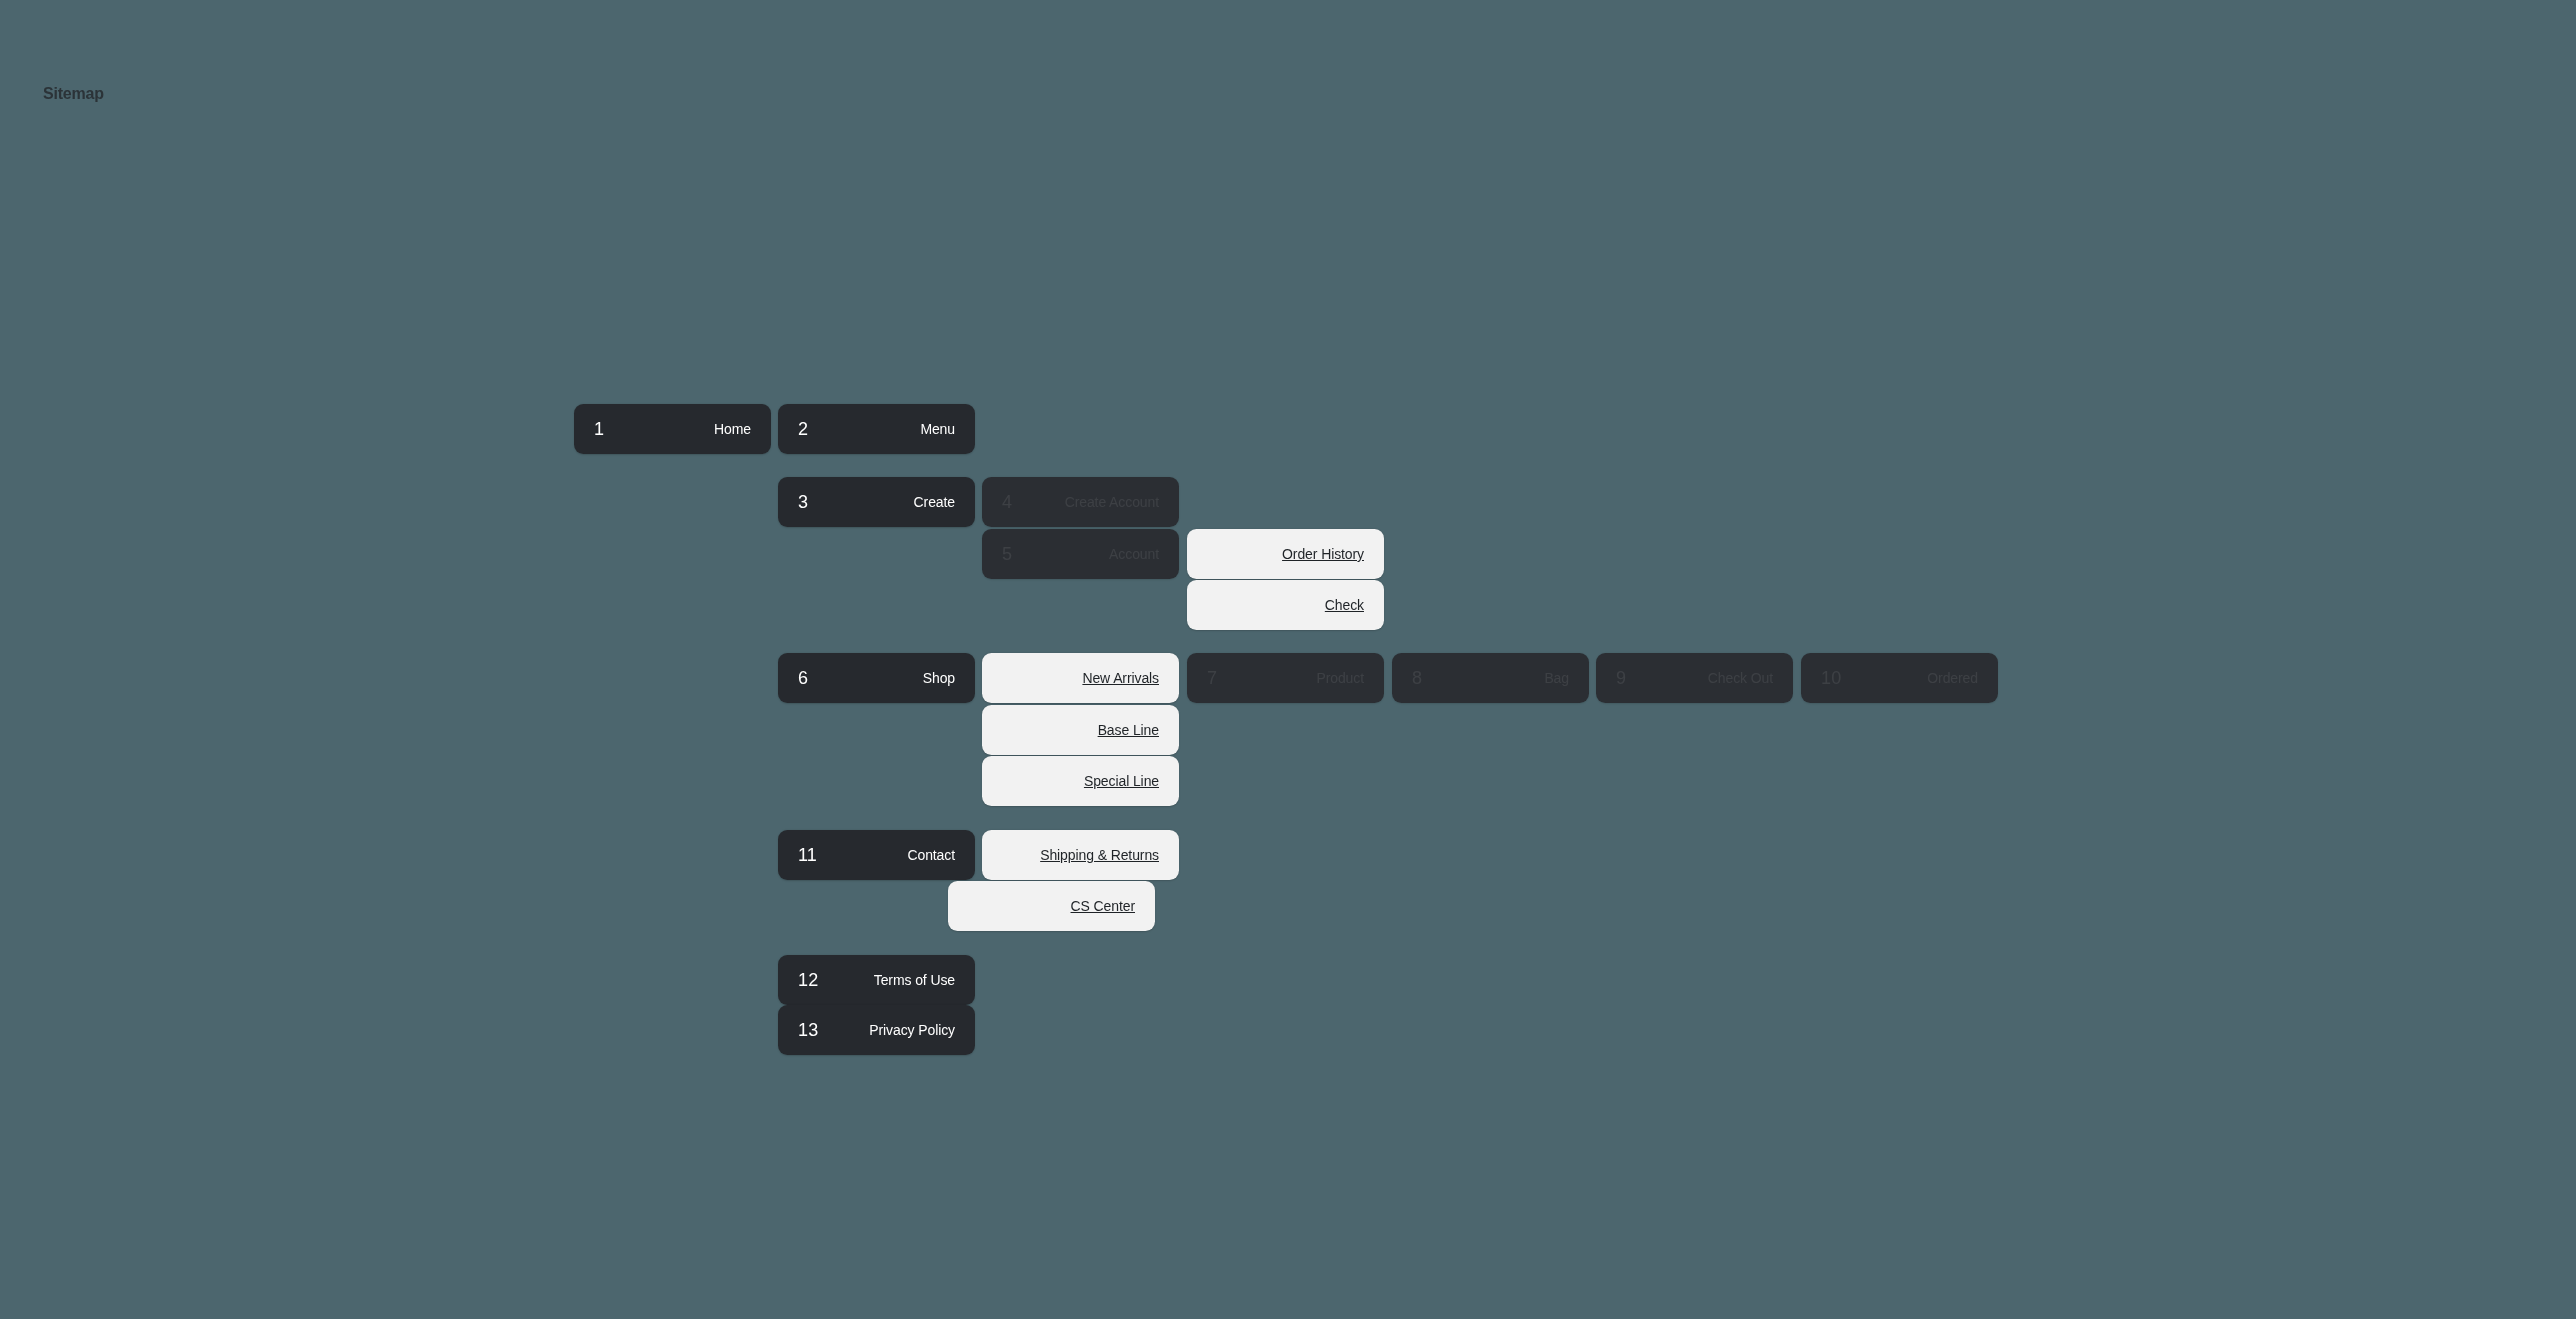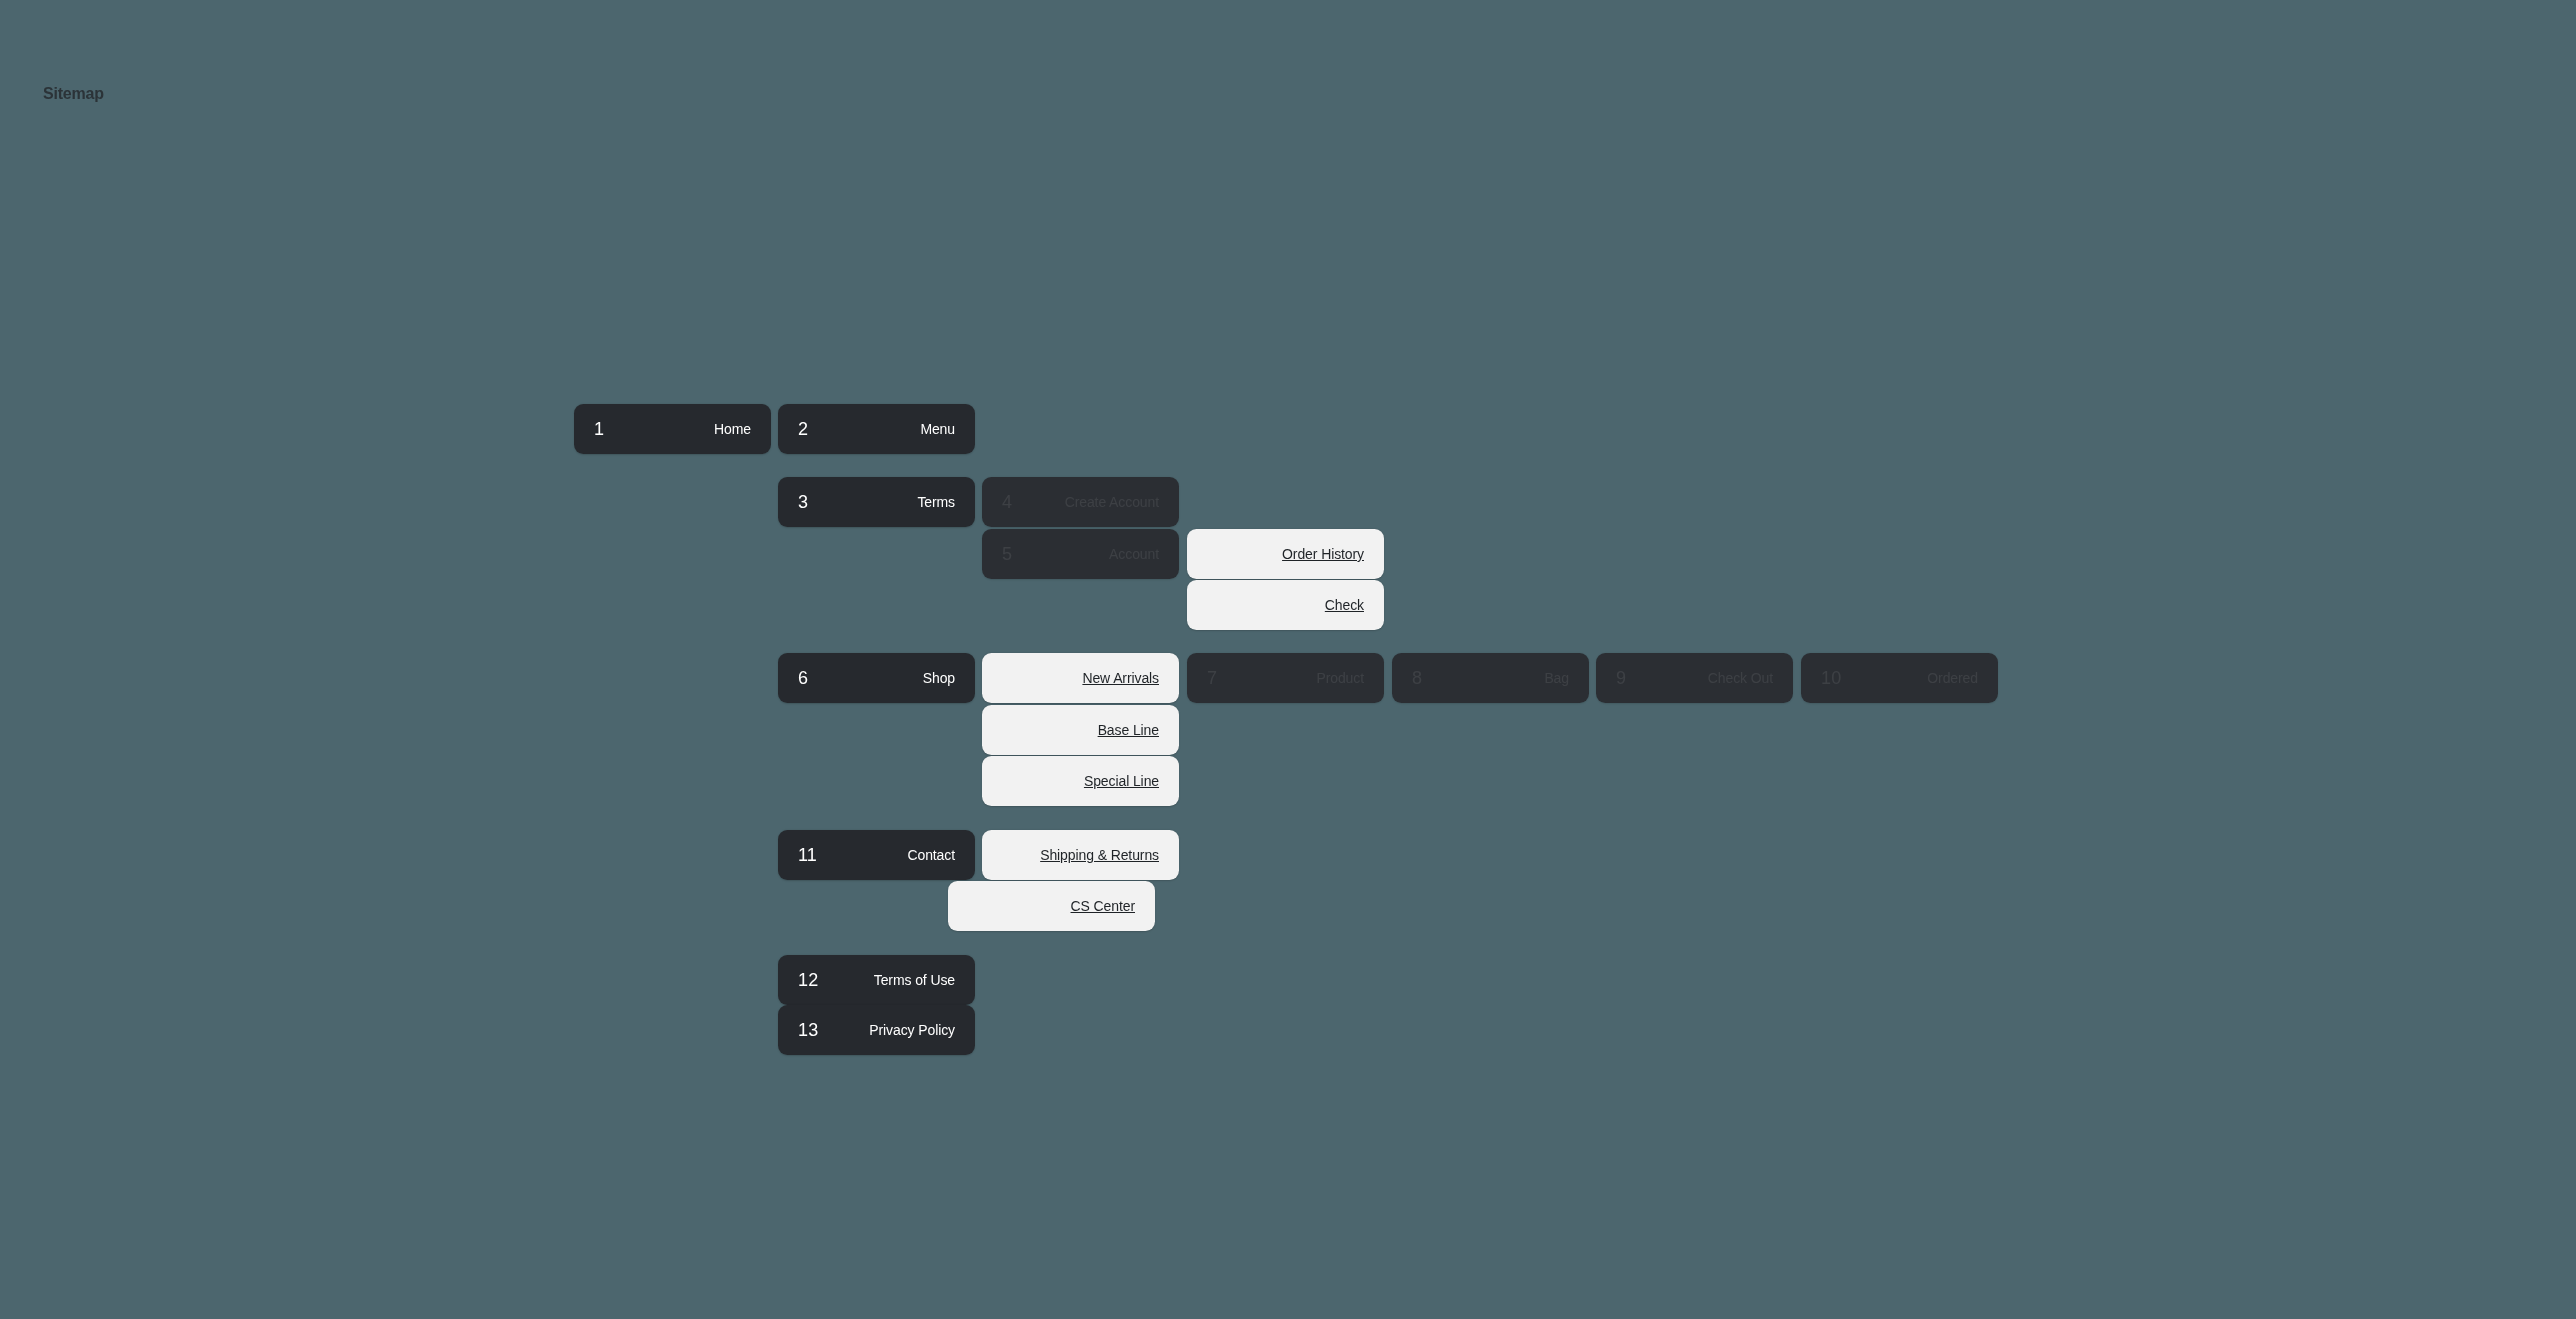--- a/index.html
+++ b/index.html
@@ -117,7 +117,7 @@
       </div>
       <div class="node dark" style="left: 778px; top: 477px; width: 197px;">
         <span class="num">3</span>
-        <span class="label">Terms</span>
+        <span class="label">Create</span>
       </div>
       <div class="node faded" style="left: 982px; top: 477px; width: 197px;">
         <span class="num">4</span>

